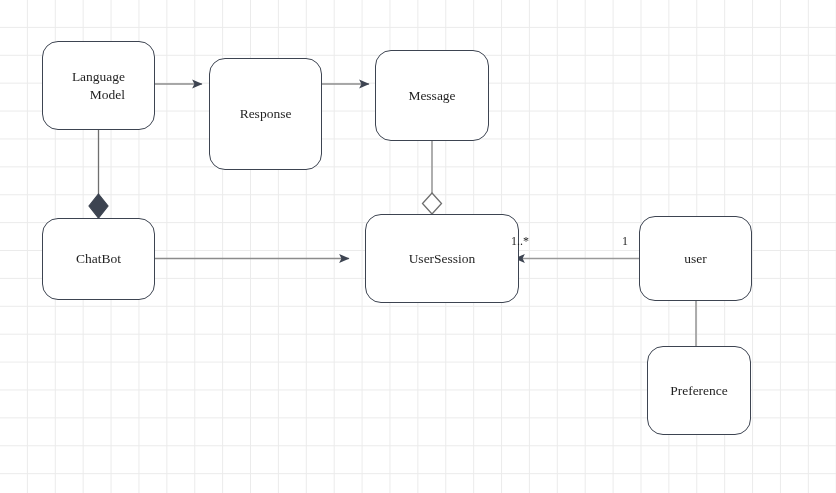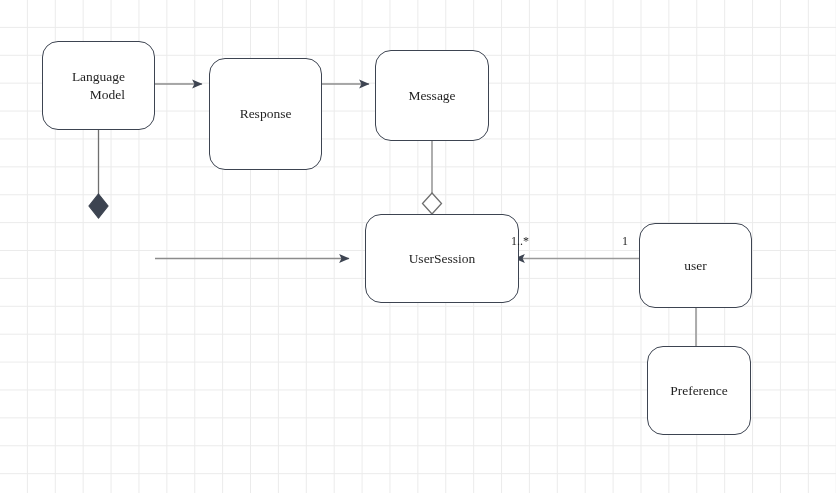--- a/index.html
+++ b/index.html
@@ -116,6 +116,9 @@
     <span class="node-label">Message</span>
   </div>
 
+  <div class="node" style="left:42px; top:218px; width:113px; height:82px;">
+    <span class="node-label">ChatBot</span>
+  </div>
 
   <div class="node" style="left:365px; top:214px; width:154px; height:89px;">
     <span class="node-label">UserSession</span>

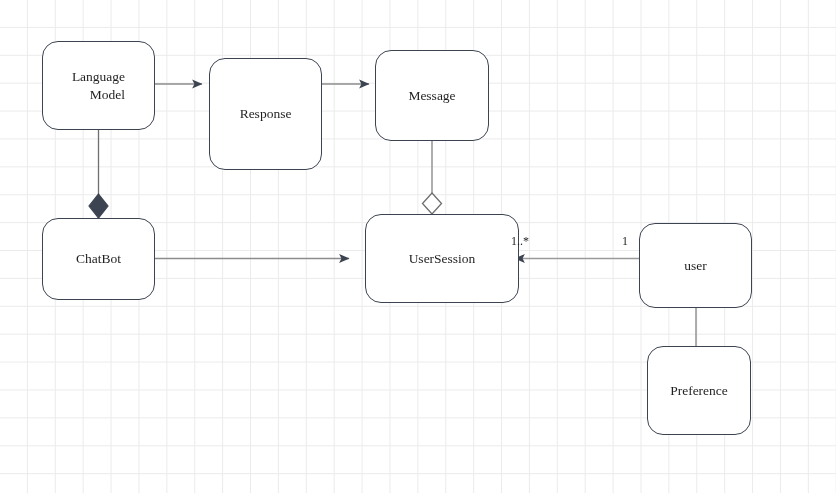--- a/index.html
+++ b/index.html
@@ -124,7 +124,7 @@
     <span class="node-label">UserSession</span>
   </div>
 
-  <div class="node" style="left:639px; top:216px; width:113px; height:85px;margin-top:7px;">
+  <div class="node" style="left:639px; top:216px; width:113px; height:85px;">
     <span class="node-label">user</span>
   </div>
 

